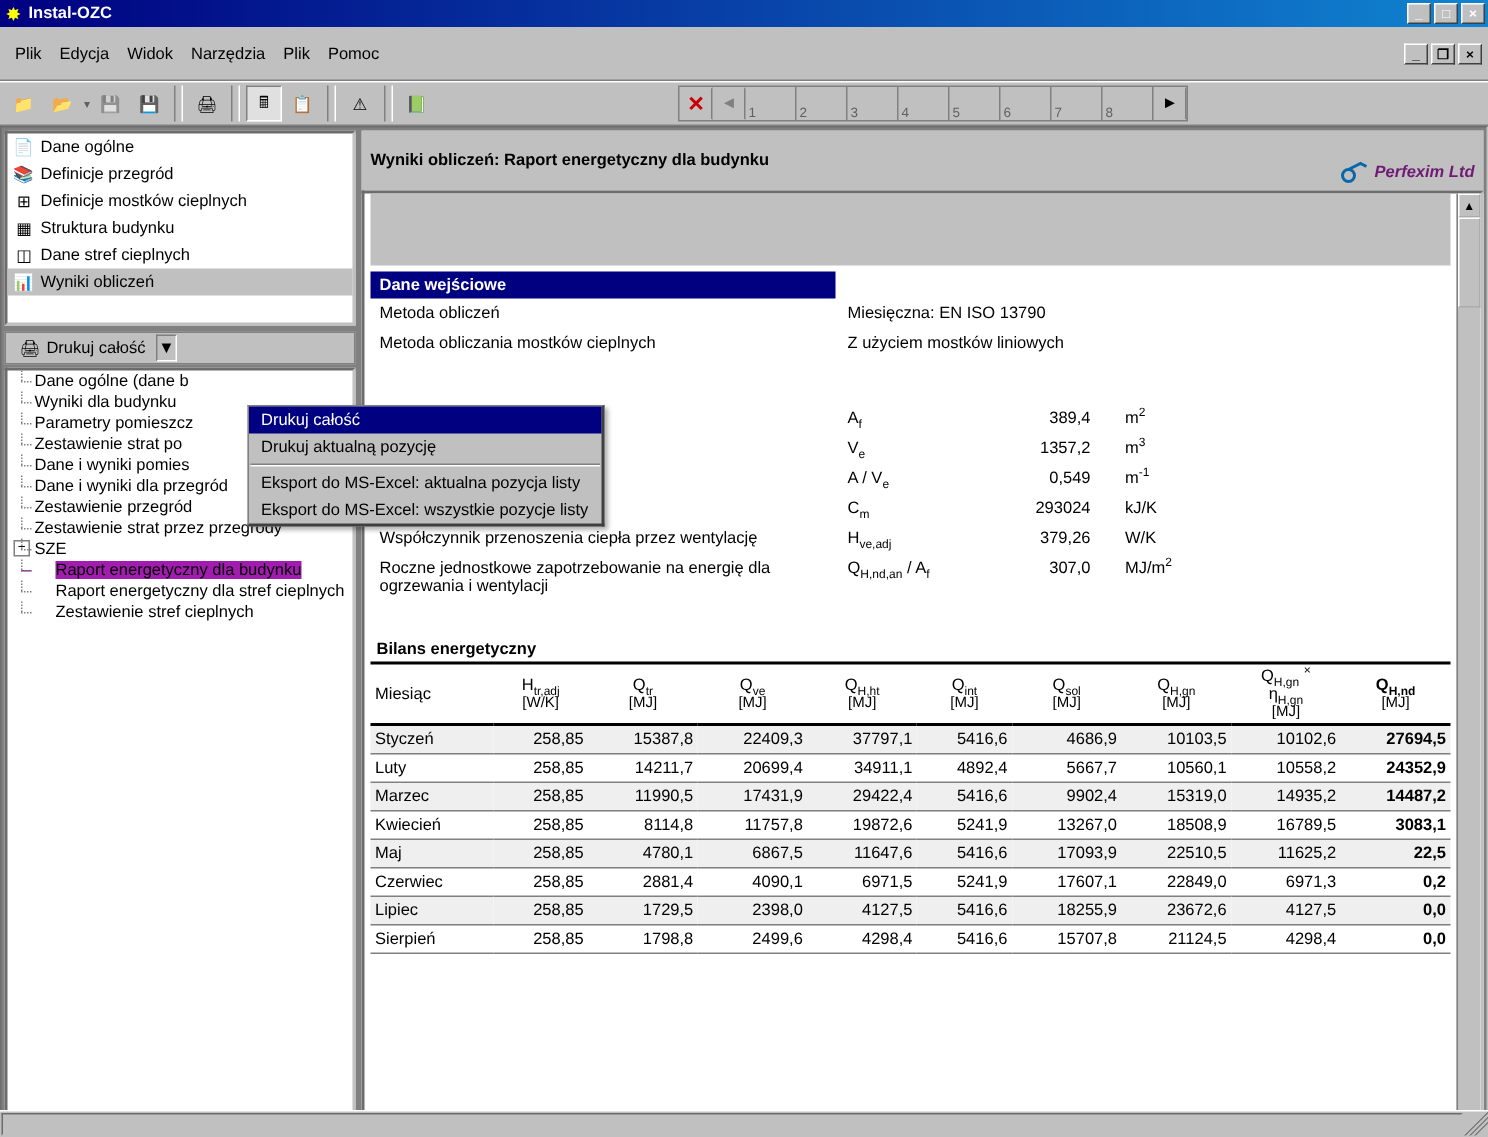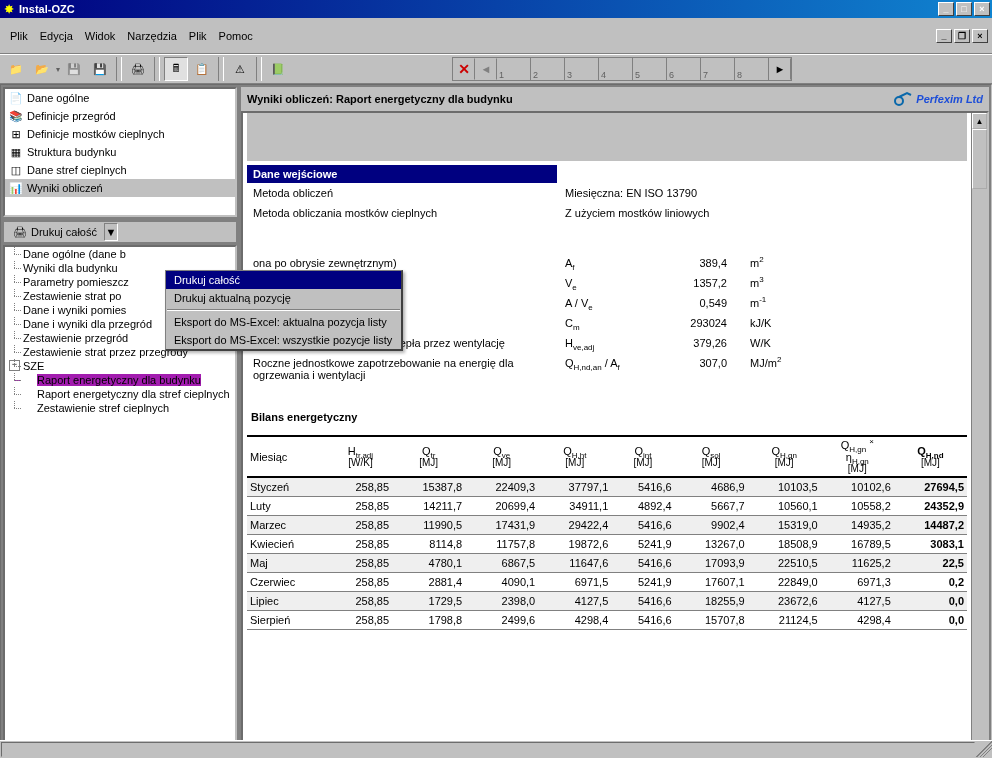--- a/index.html
+++ b/index.html
@@ -44,7 +44,7 @@
 
 .content{position:absolute;left:240px;top:2px;right:2px;height:684px;background:#c0c0c0;}
 .content-title{background:#c0c0c0;font-weight:bold;padding:4px 6px;font-size:13px;display:flex;align-items:center;}
-.logo{margin-left:auto;color:#1d4ed8;font:bold italic 13px Arial;display:flex;align-items:center;gap:3px;}
+.logo{margin-left:auto;color:#701a75;font:bold italic 13px Arial;display:flex;align-items:center;gap:3px;margin-top:16px;}
 .report{background:#fff;border:2px inset #c0c0c0;height:656px;position:relative;overflow:hidden;}
 .report-inner{position:absolute;left:0;right:16px;top:0;bottom:0;overflow:hidden;padding:0 4px;}
 .vscroll{position:absolute;right:0;top:0;bottom:0;width:16px;background:#c0c0c0;border-left:1px solid #808080;}

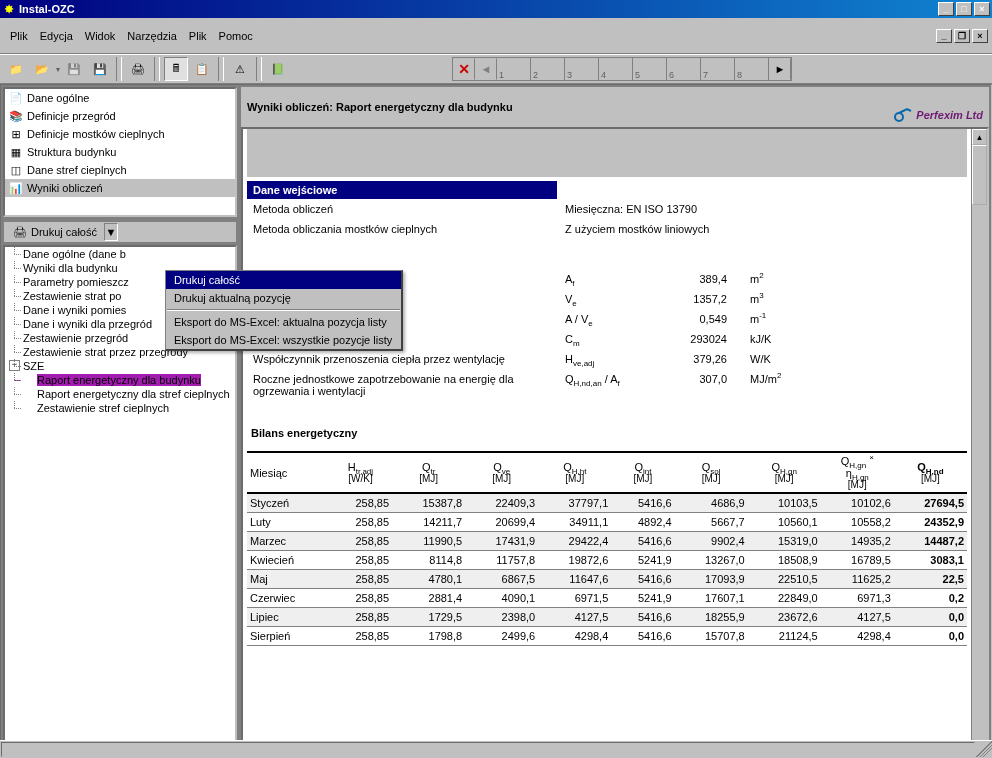--- a/index.html
+++ b/index.html
@@ -60,7 +60,7 @@
 .kv .u{width:50px;padding-left:11px;}
 sup,sub{font-size:8px;line-height:0;}
 
-.table-title{font-weight:bold;padding:6px 4px 12px;border-bottom:2px solid #000;}
+.table-title{font-weight:bold;padding:6px 4px 2px;border-bottom:2px solid #000;}
 table{border-collapse:collapse;width:100%;}
 th{border-bottom:2px solid #000;padding:2px 3px;text-align:center;font-weight:normal;}
 th.l{text-align:left;}

